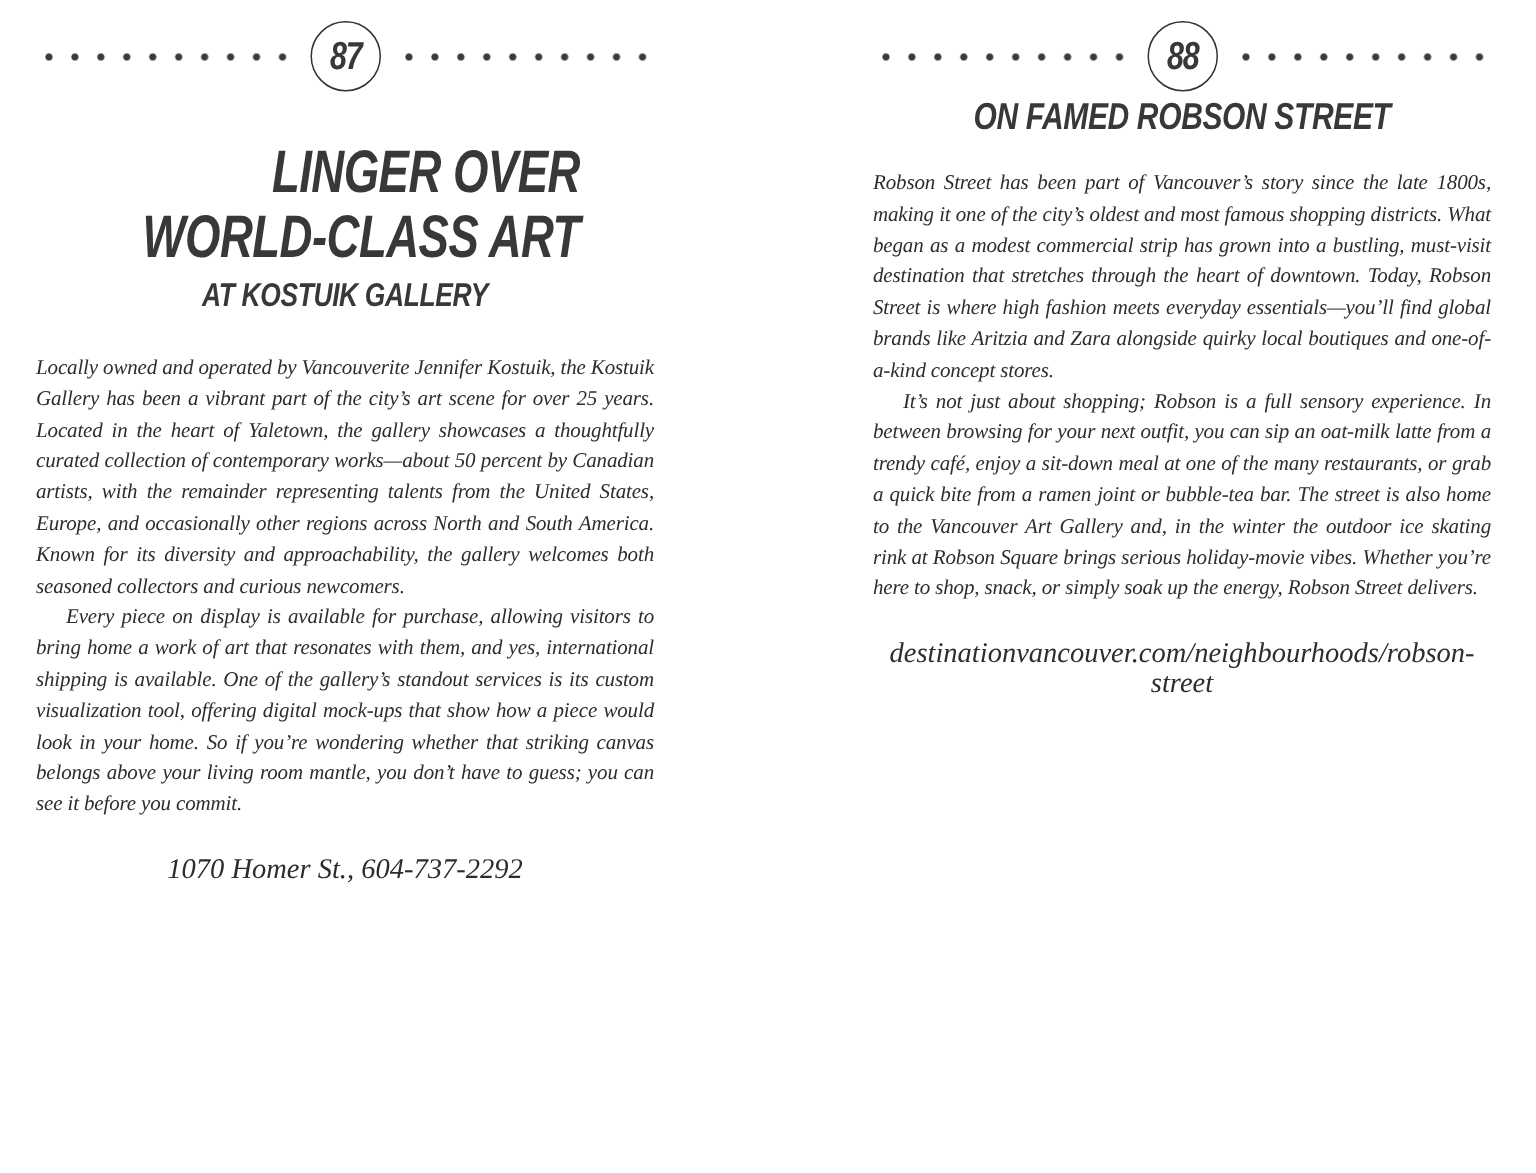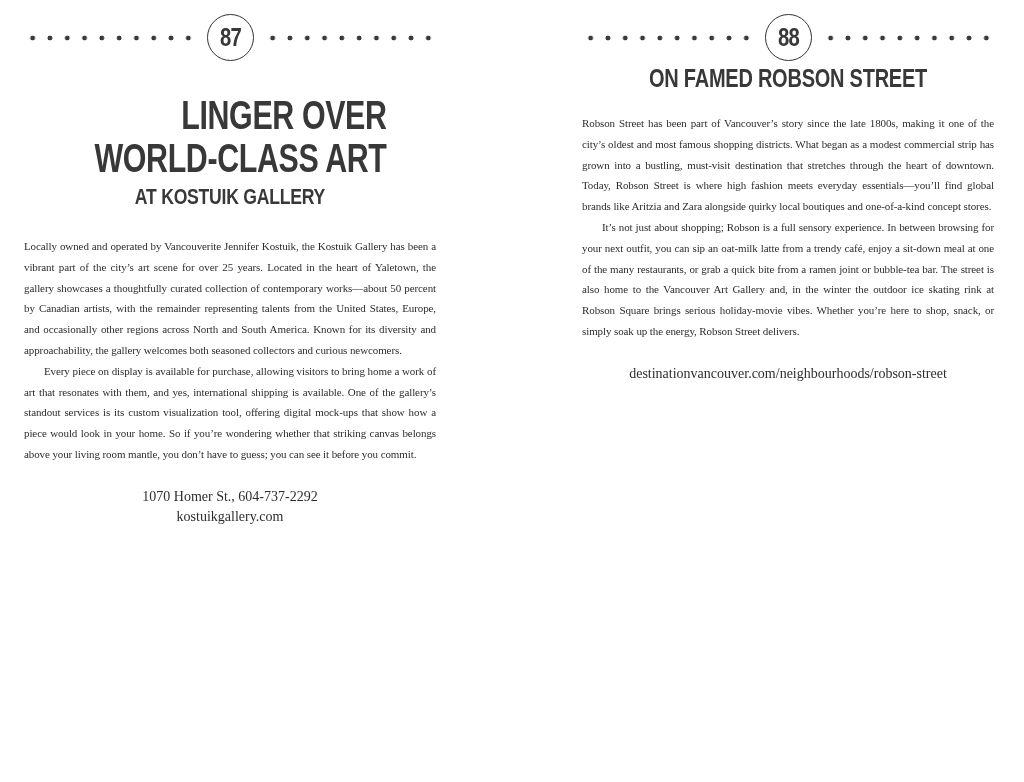--- a/index.html
+++ b/index.html
@@ -18,6 +18,7 @@
     overflow: hidden;
     font-family: "Liberation Serif", serif;
     color: var(--ink);
+    font-style: italic;
   }
   .page {
     position: relative;

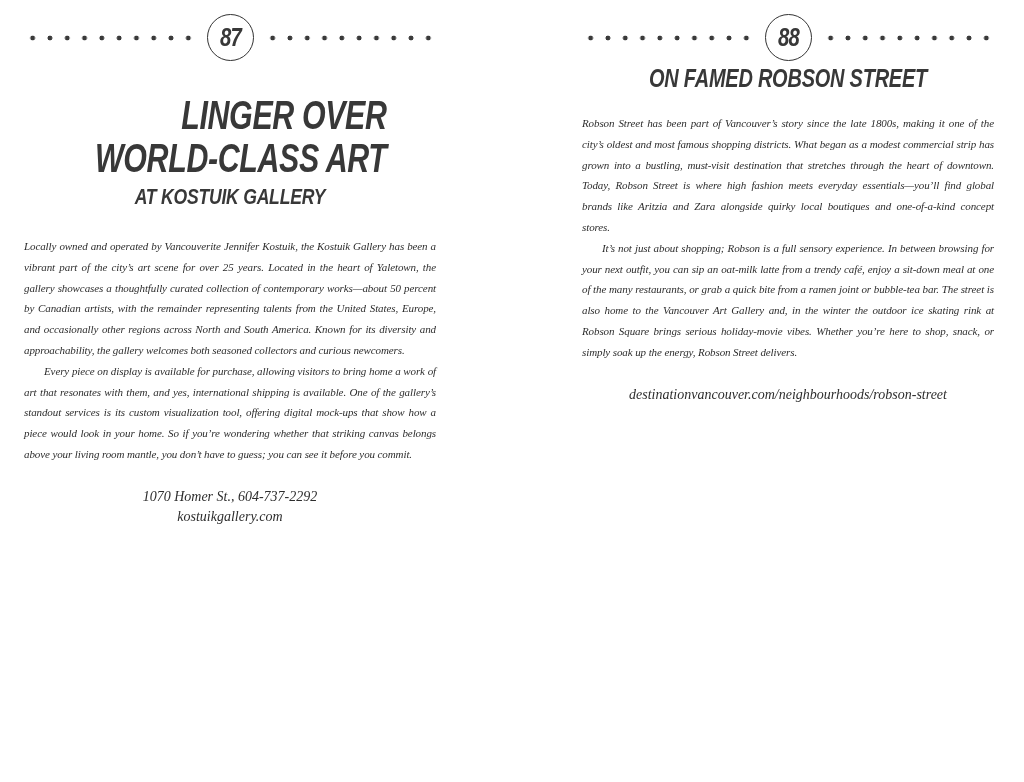--- a/index.html
+++ b/index.html
@@ -103,7 +103,7 @@
   
   .body {
     margin-top: 26px;
-    font-size: 11px;
+    font-size: 14px;
     line-height: 20.8px;
     text-align: justify;
     letter-spacing: -0.1px;

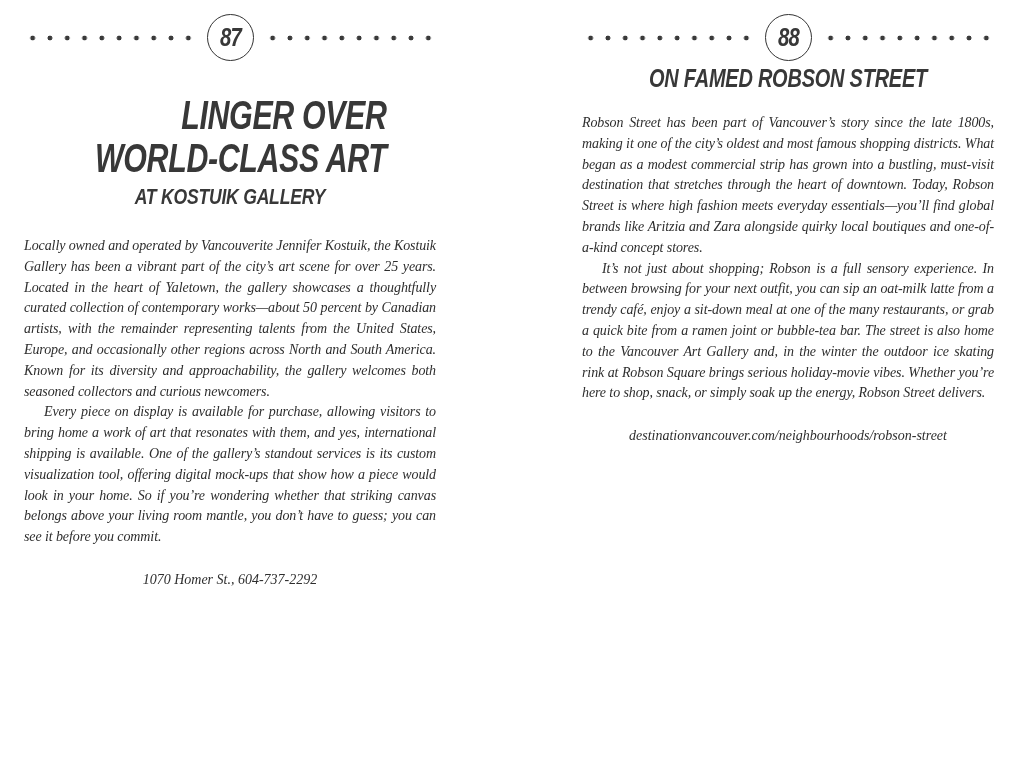--- a/index.html
+++ b/index.html
@@ -117,7 +117,7 @@
   .contact {
     margin-top: 22px;
     text-align: center;
-    font-size: 14px;
+    font-size: 19px;
     line-height: 20px;
     color: var(--ink);
   }

